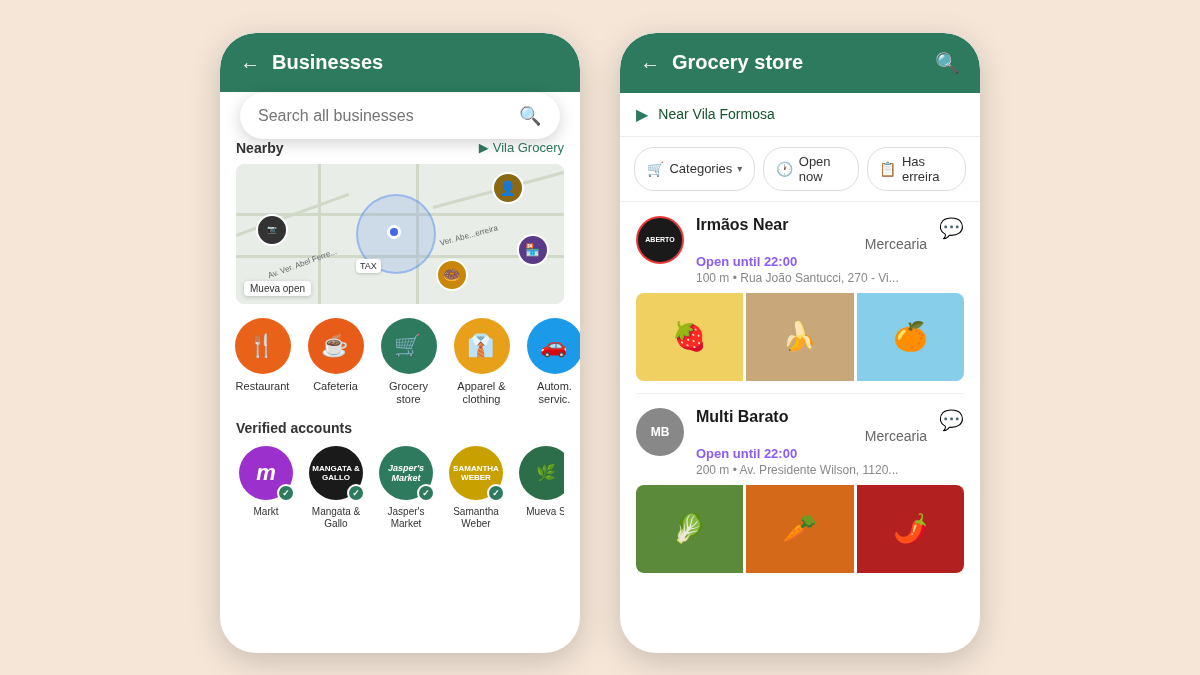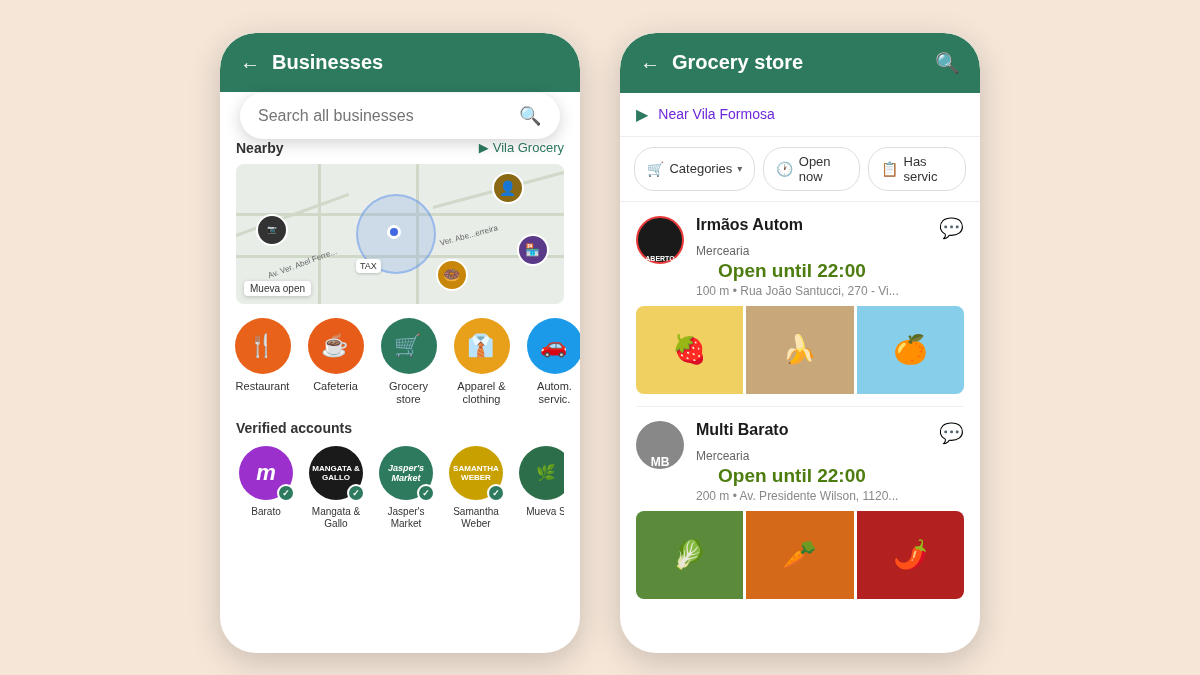--- a/index.html
+++ b/index.html
@@ -333,7 +333,7 @@
     }
     .location-text {
       font-size: 14px;
-      color: #6d28d9;
+      color: #14532d;
       font-weight: 500;
     }
 

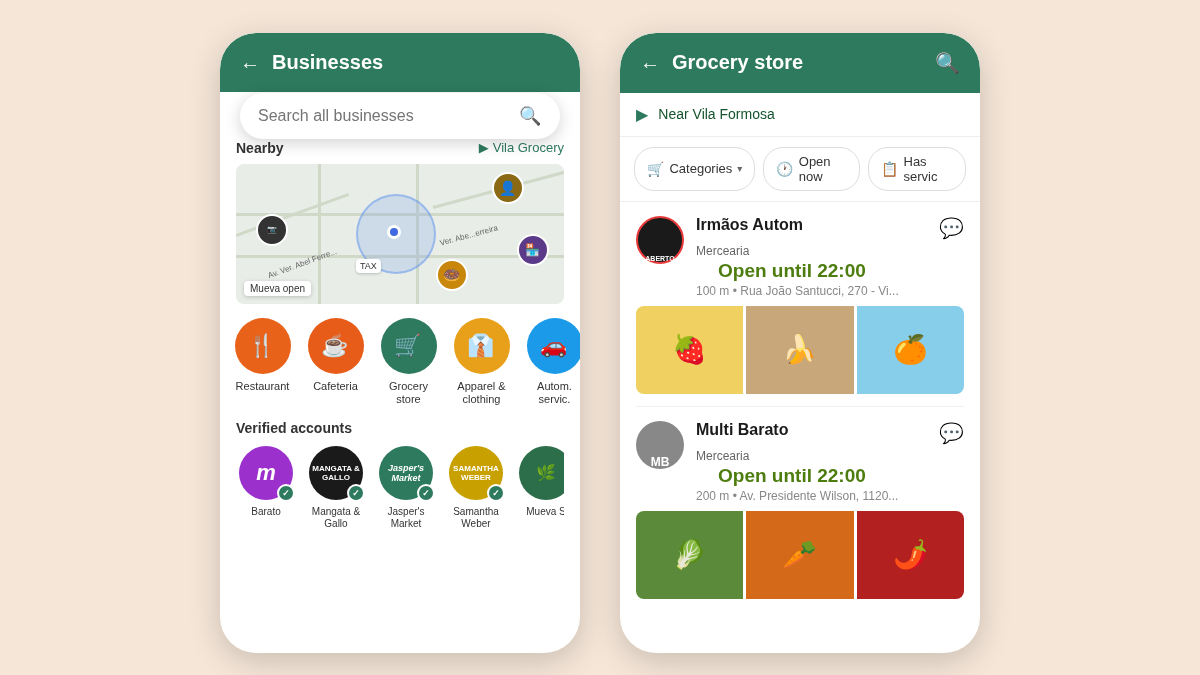--- a/index.html
+++ b/index.html
@@ -604,7 +604,7 @@
       </div>
       <div class="filter-chip">
         <span class="chip-icon">📋</span>
-        <span>Has servic</span>
+        <span>Has erreira</span>
       </div>
     </div>
 

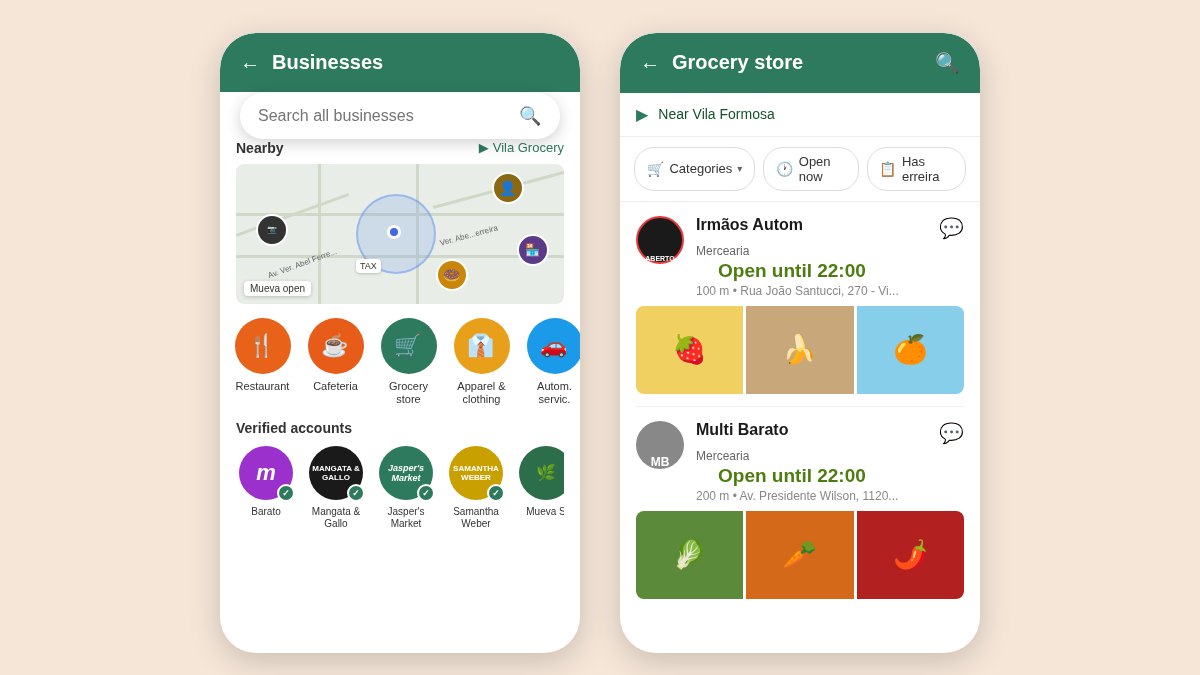--- a/index.html
+++ b/index.html
@@ -616,7 +616,7 @@
             <span class="aberto-text">ABERTO</span>
           </div>
           <div class="business-info">
-            <div class="business-name">Irmãos Autom</div>
+            <div class="business-name">Irmãos Near</div>
             <div class="business-type">Mercearia</div>
             <div class="business-status">Open until 22:00</div>
             <div class="business-address">100 m • Rua João Santucci, 270 - Vi...</div>

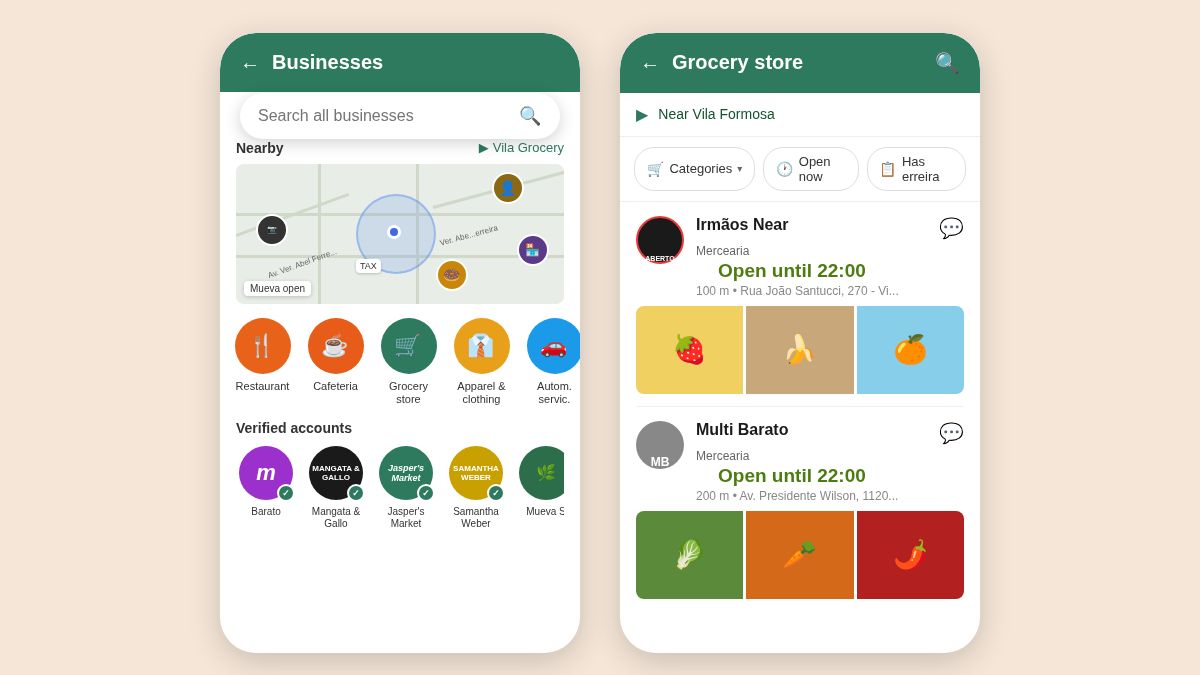--- a/index.html
+++ b/index.html
@@ -400,9 +400,10 @@
       color: #1a1a1a;
     }
     .business-type {
-      font-size: 12px;
+      font-size: 14px;
       color: #666;
-      margin-top: 10px;
+      margin-top: 2px;
+      text-align: right;
     }
     .business-status {
       font-size: 19px;

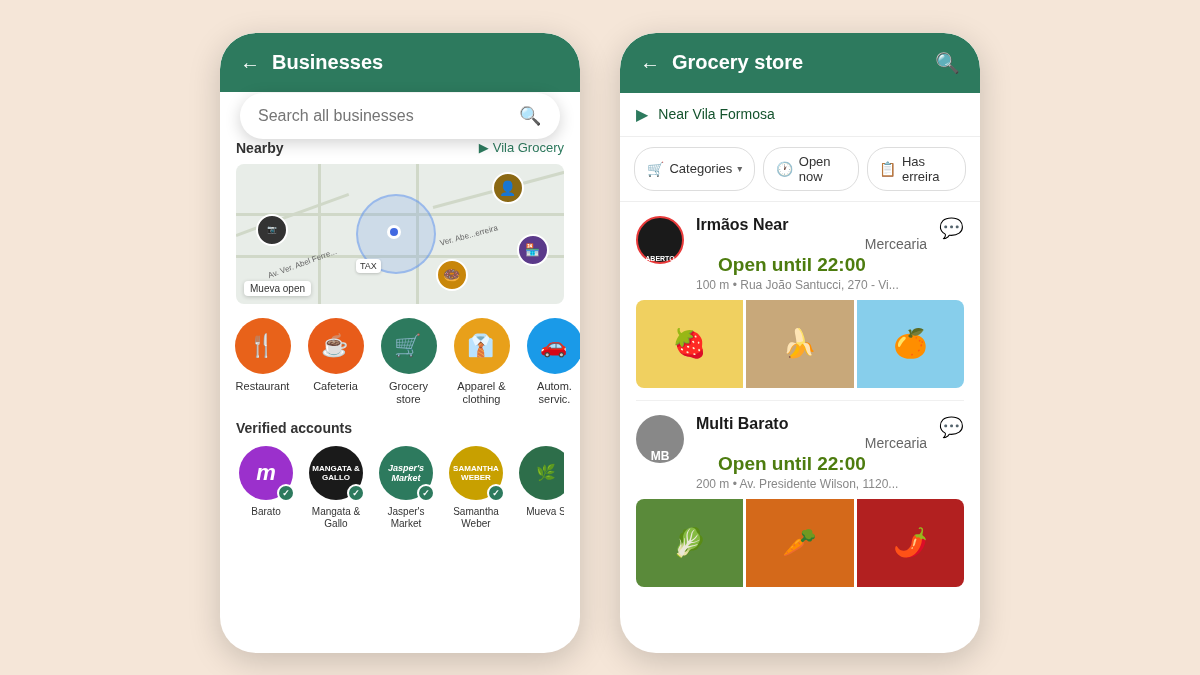--- a/index.html
+++ b/index.html
@@ -406,11 +406,10 @@
       text-align: right;
     }
     .business-status {
-      font-size: 19px;
-      color: #4d7c0f;
+      font-size: 13px;
+      color: #8b5cf6;
       font-weight: 600;
       margin-top: 2px;
-      margin-left: 22px;
     }
     .business-address {
       font-size: 12px;

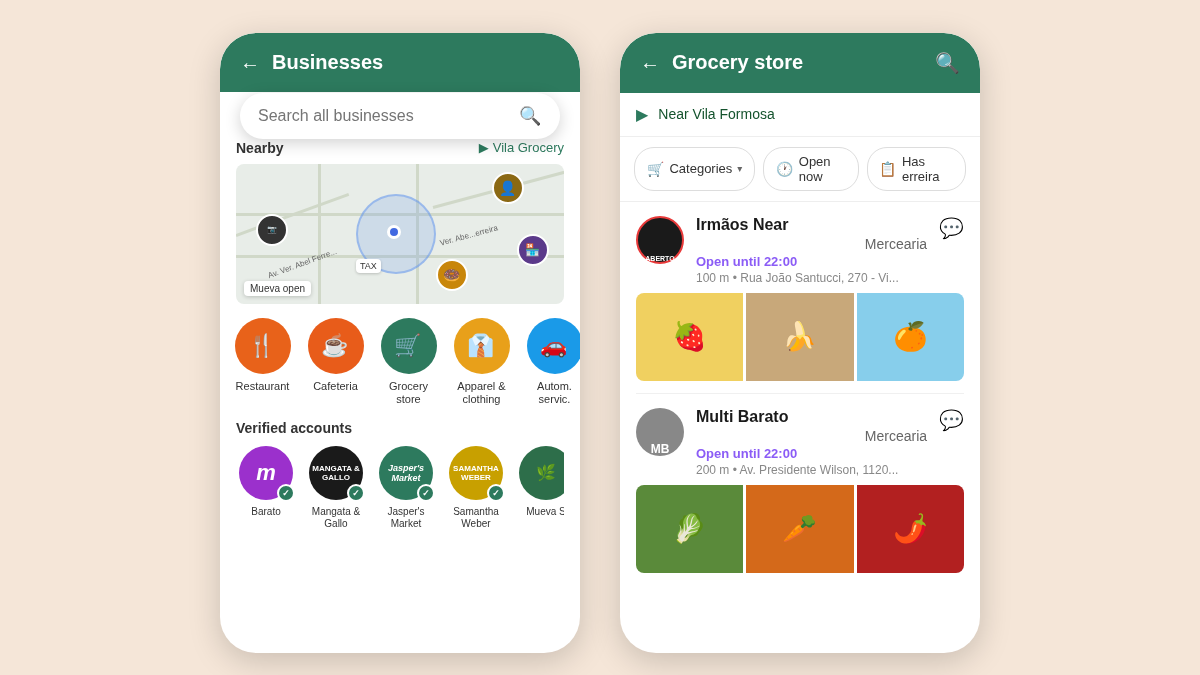--- a/index.html
+++ b/index.html
@@ -384,7 +384,7 @@
       height: 48px;
       border-radius: 50%;
       display: flex;
-      align-items: flex-end;
+      align-items: center;
       justify-content: center;
       font-size: 11px;
       font-weight: bold;

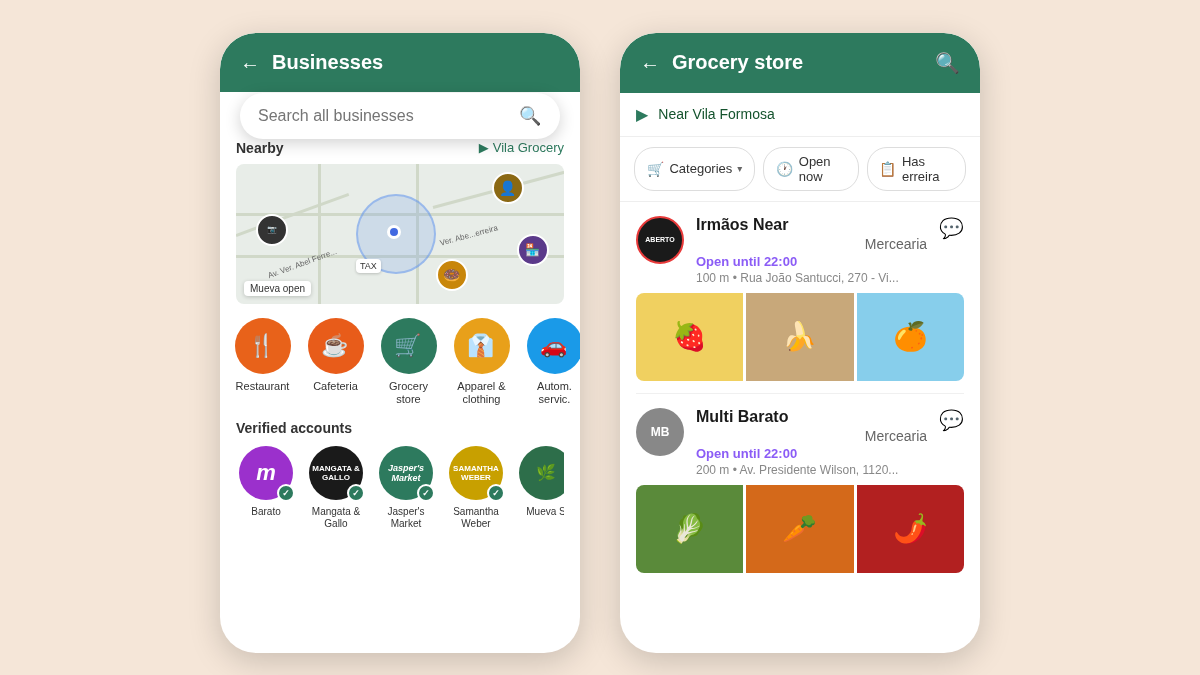--- a/index.html
+++ b/index.html
@@ -545,7 +545,7 @@
               <span style="font-size:22px;font-weight:900;font-style:italic;">m</span>
               <div class="verified-badge">✓</div>
             </div>
-            <span class="verified-name">Barato</span>
+            <span class="verified-name">Markt</span>
           </div>
           <div class="verified-item">
             <div class="verified-avatar av-mangata">

